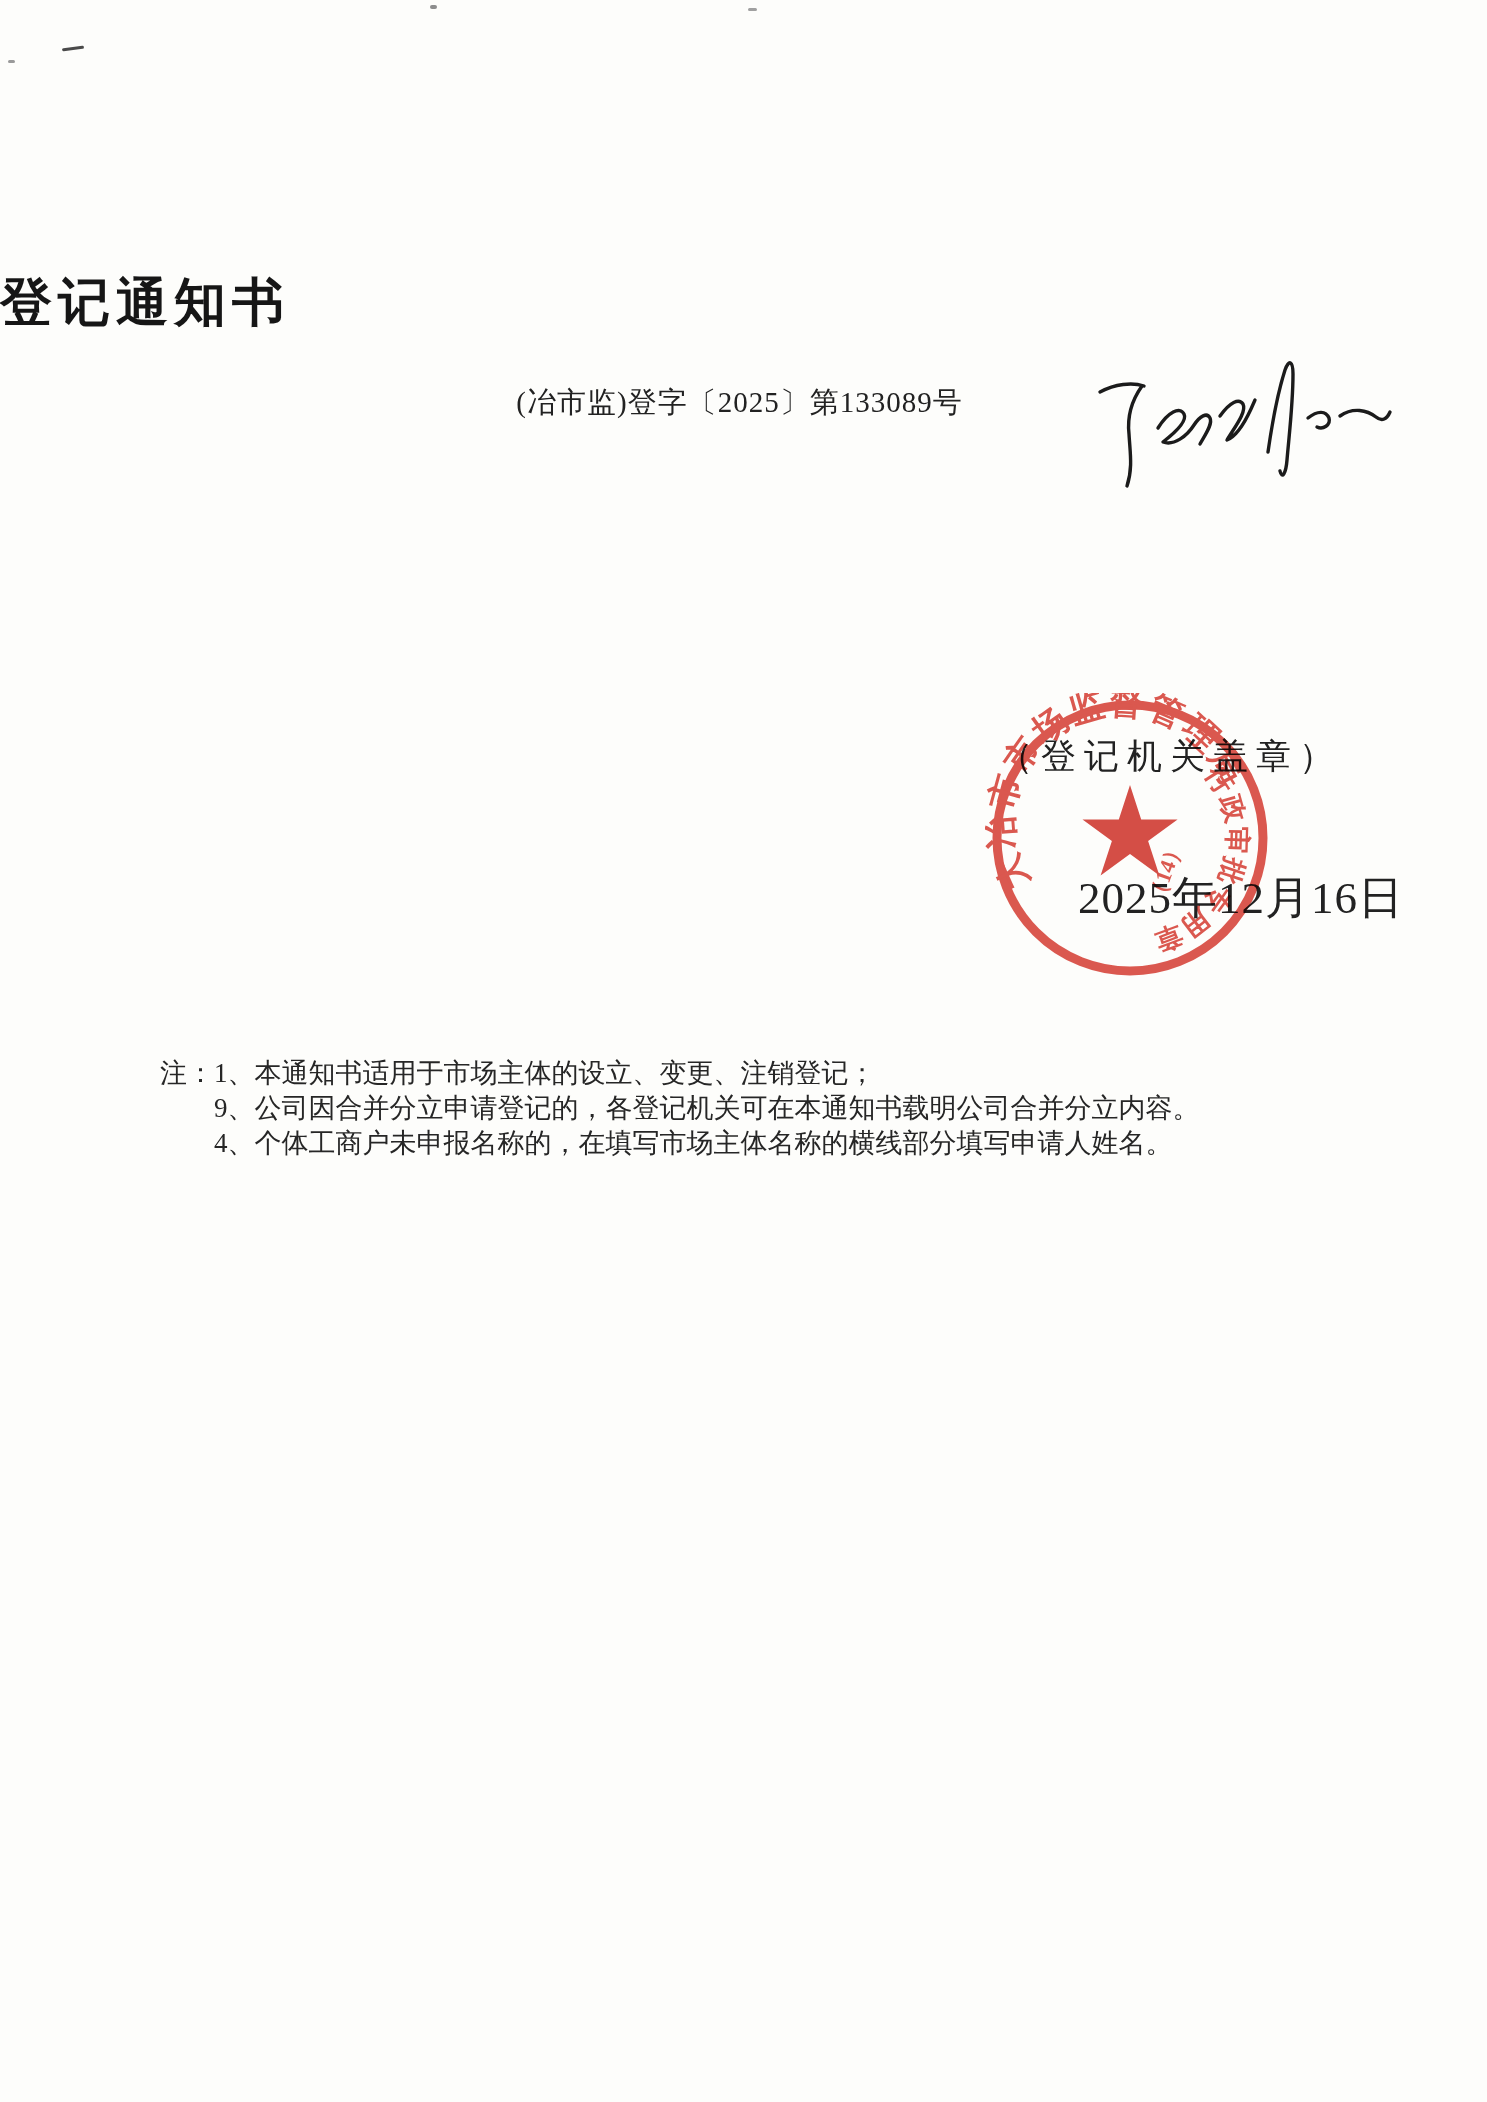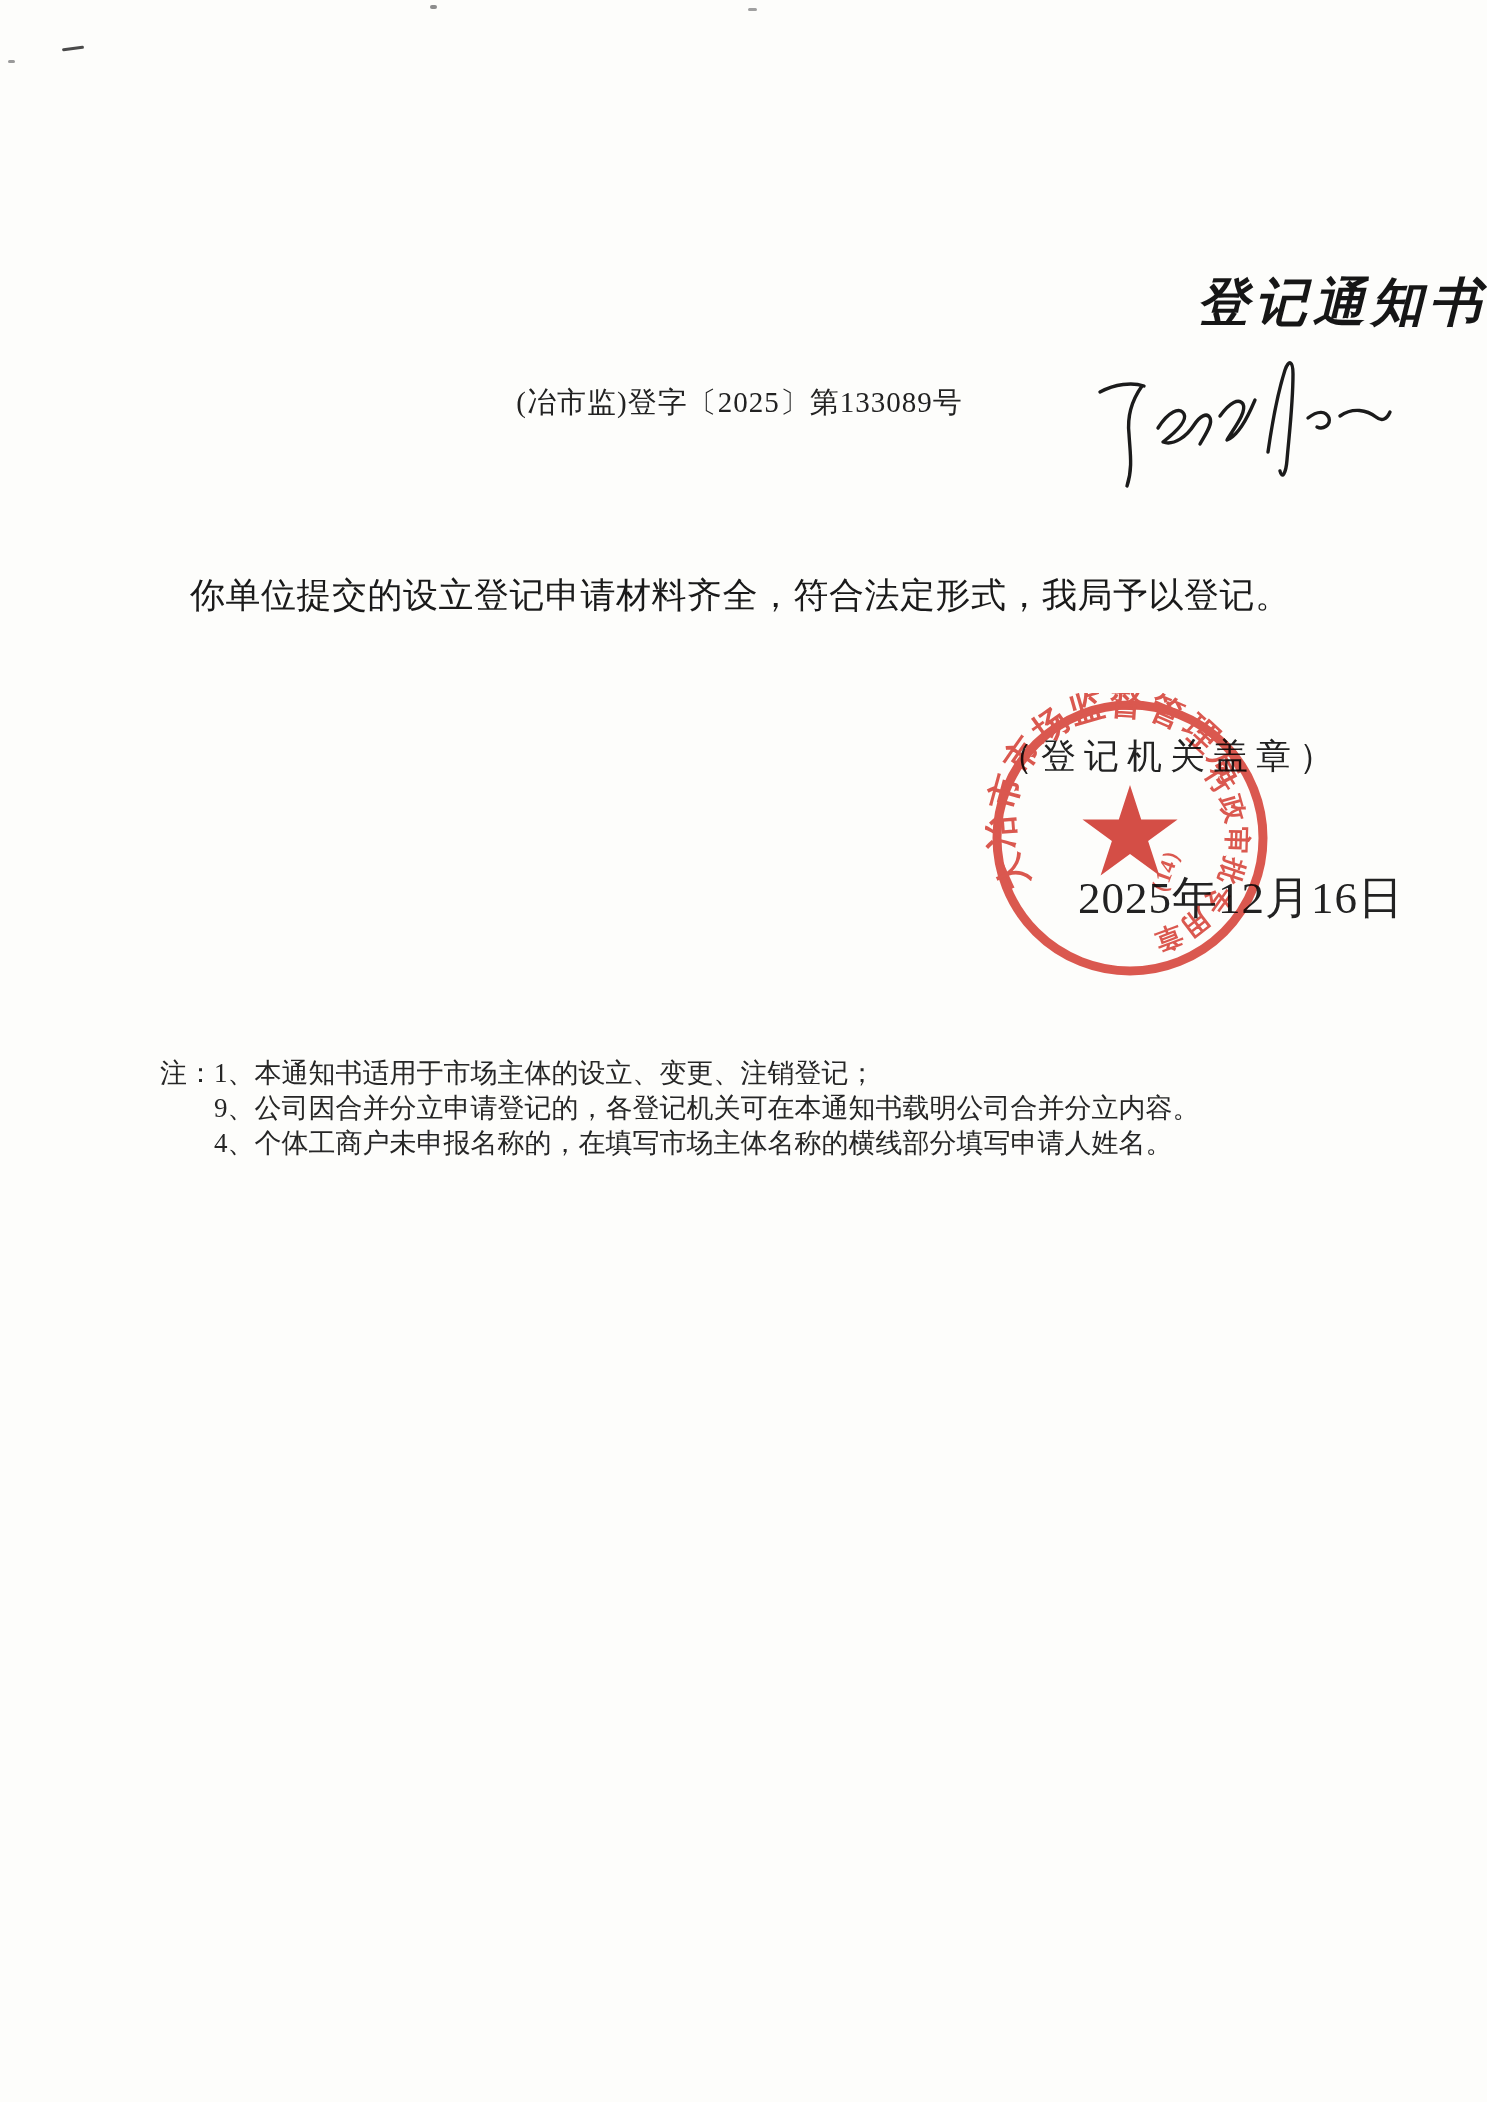--- a/index.html
+++ b/index.html
@@ -16,12 +16,11 @@
 
   .doc-title {
     left: 0; right: 0; top: 268px;
-    text-align: right;
+    text-align: left;
     font-size: 52px;
     font-weight: bold;
     letter-spacing: 6px;
     color: #161616;
-    font-style: italic;
   }
   .doc-number {
     left: 0; right: 8px; top: 383px;

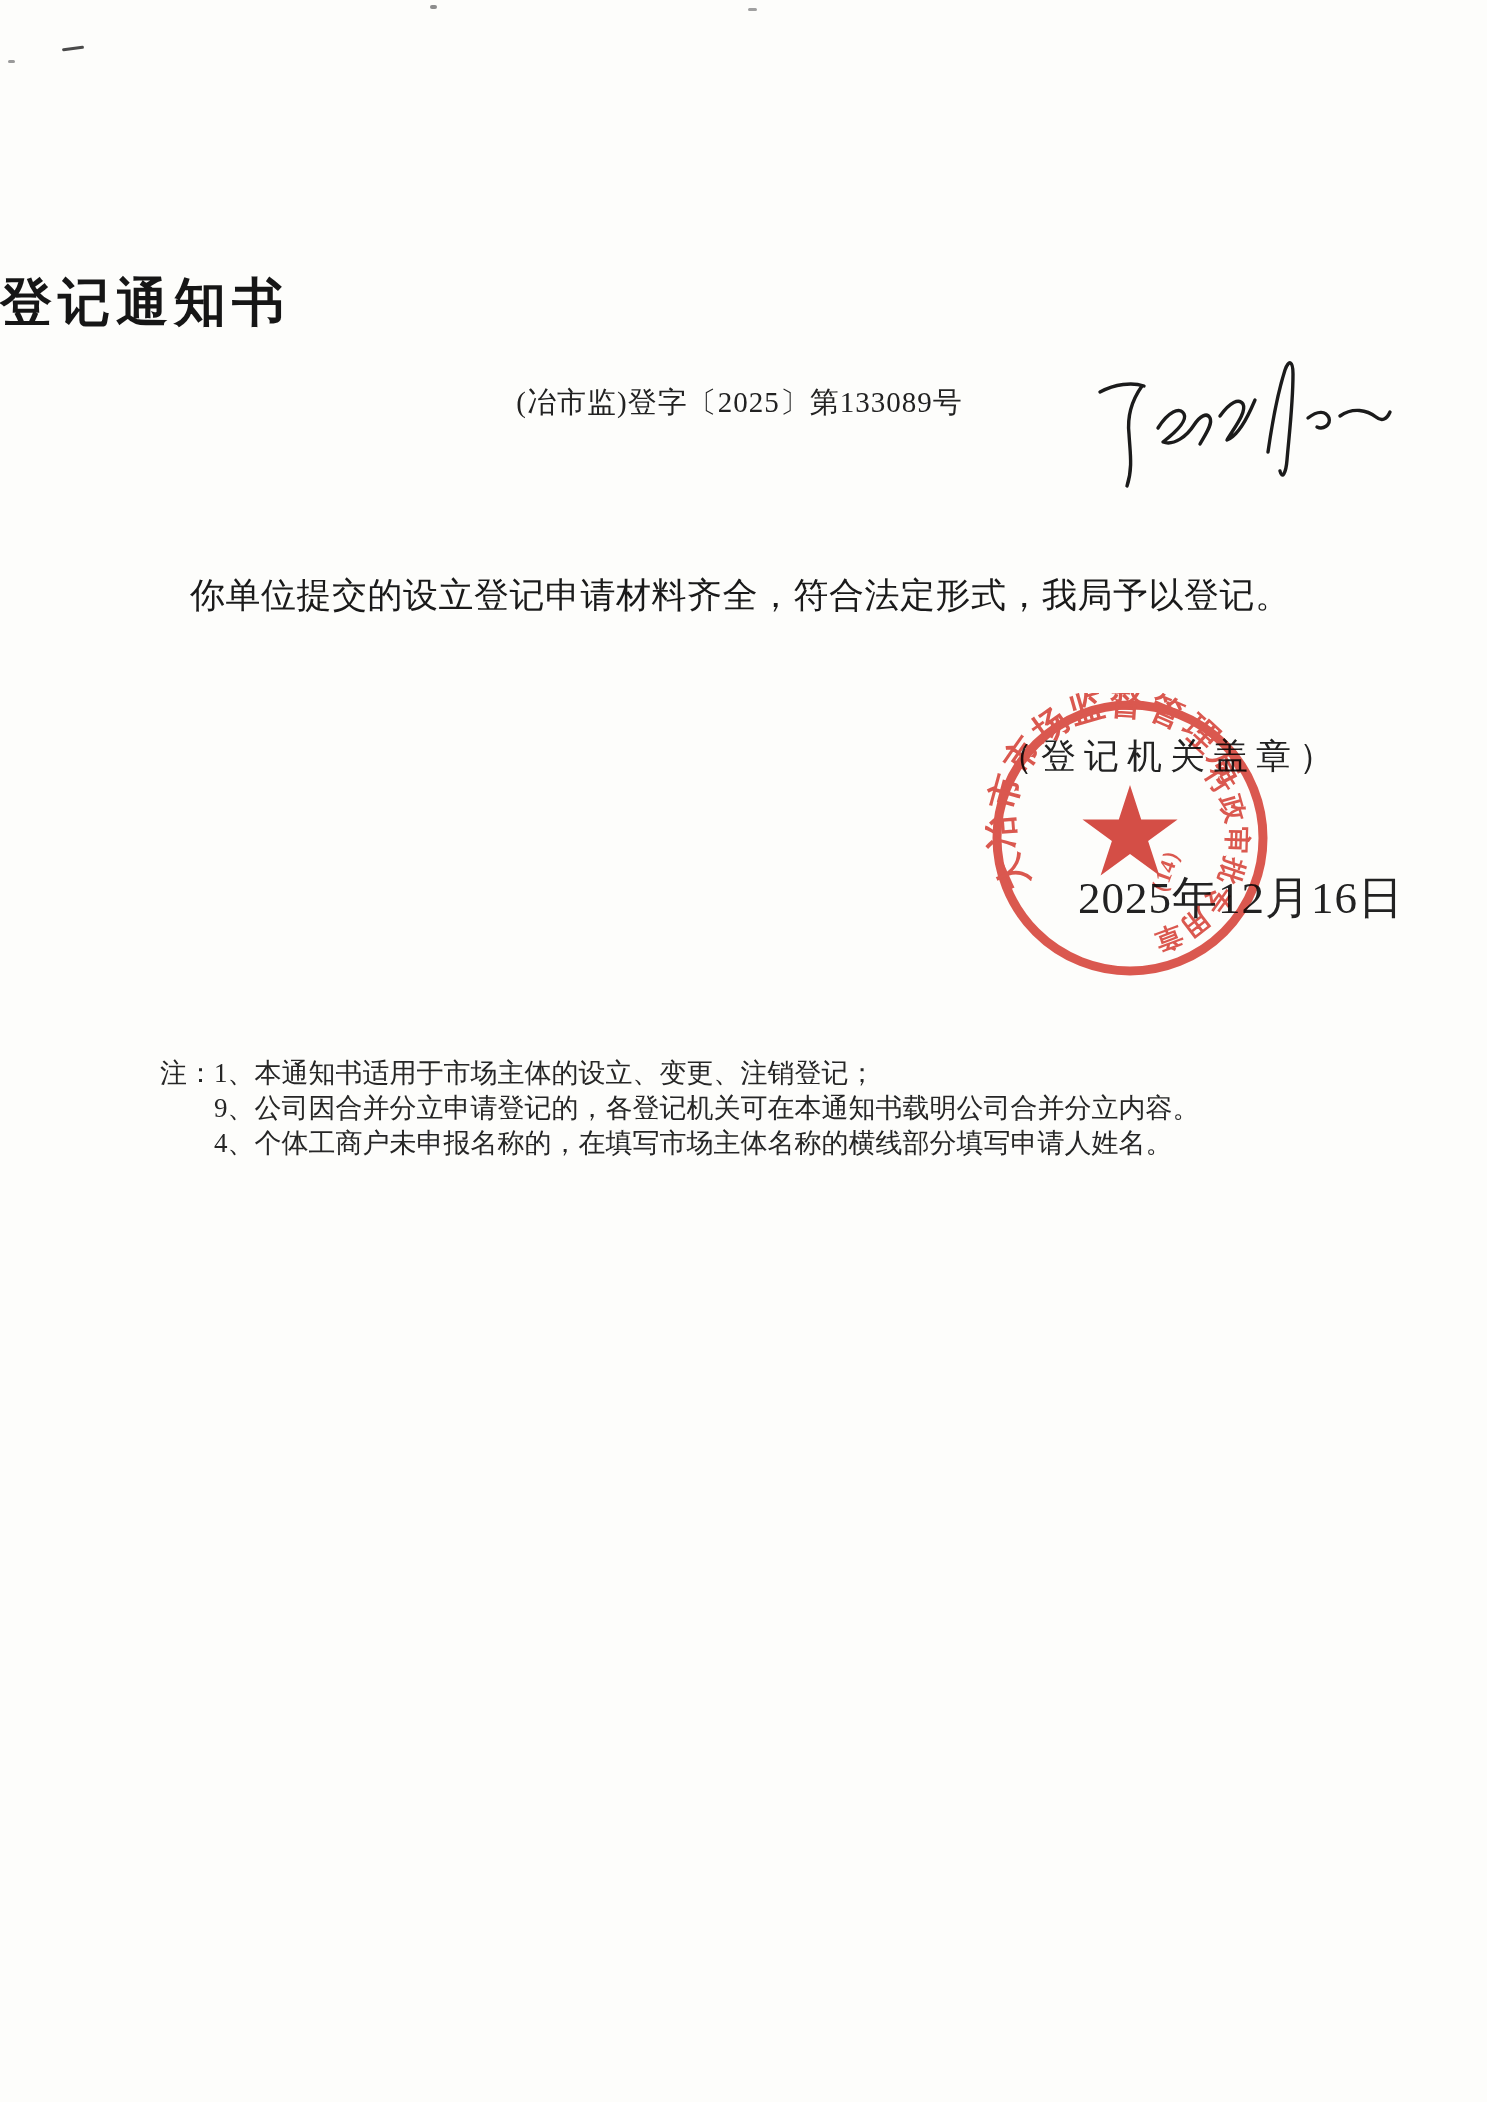--- a/index.html
+++ b/index.html
@@ -114,7 +114,6 @@
   </svg>
 
 
-  <div class="abs body-par">你单位提交的设立登记申请材料齐全，符合法定形式，我局予以登记。</div>
 
   <div class="abs seal-caption">（登记机关盖章）</div>
 

